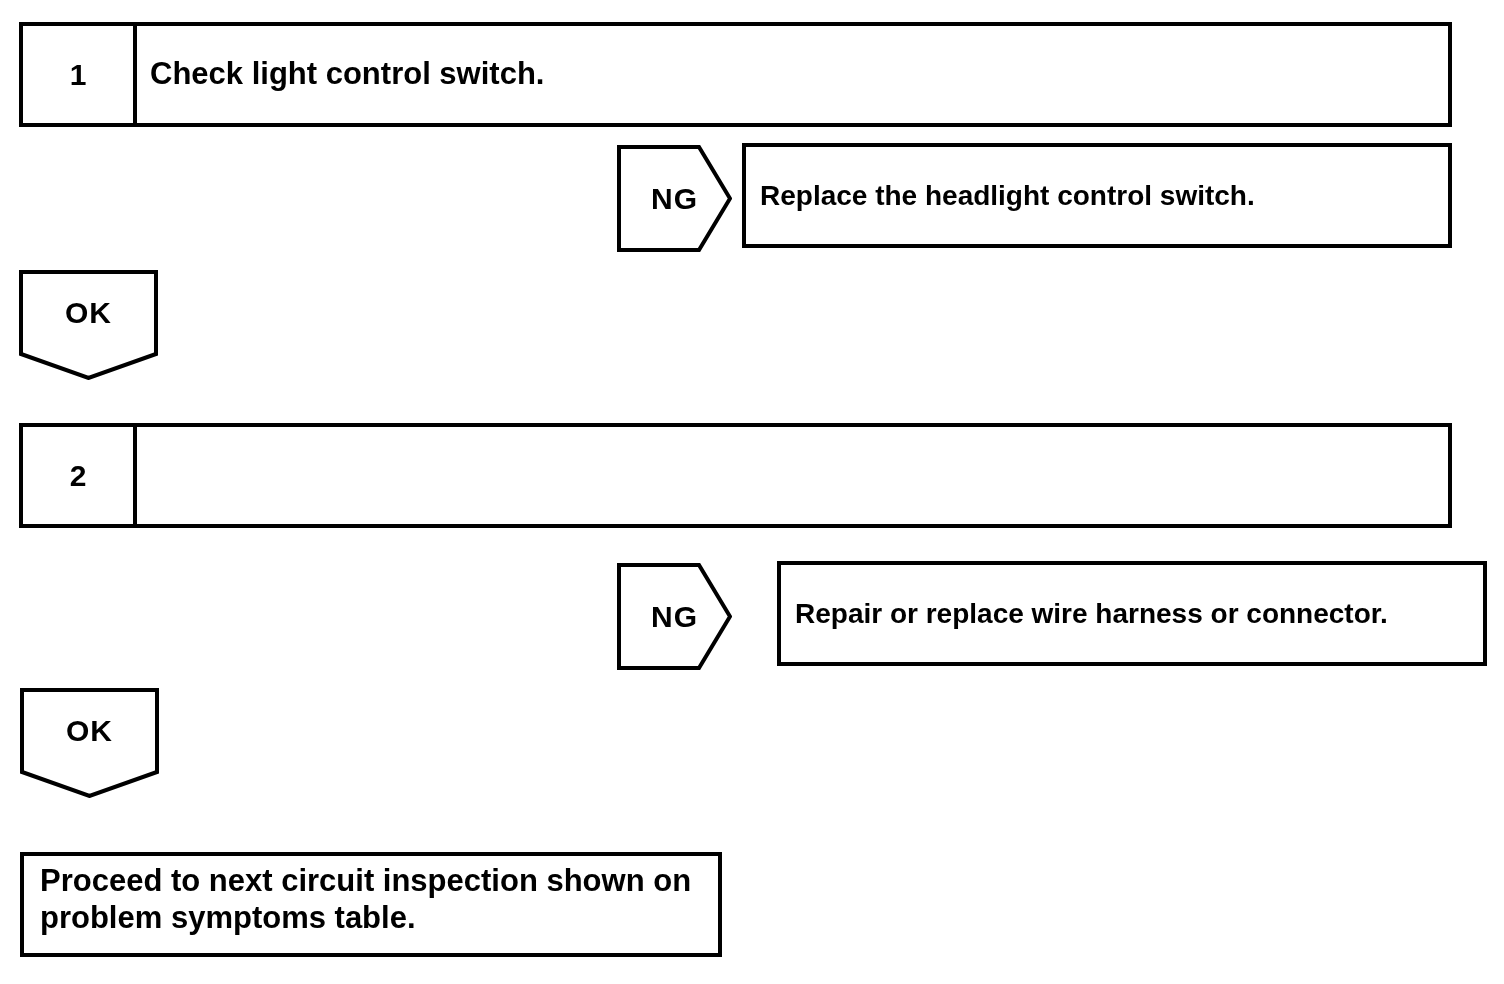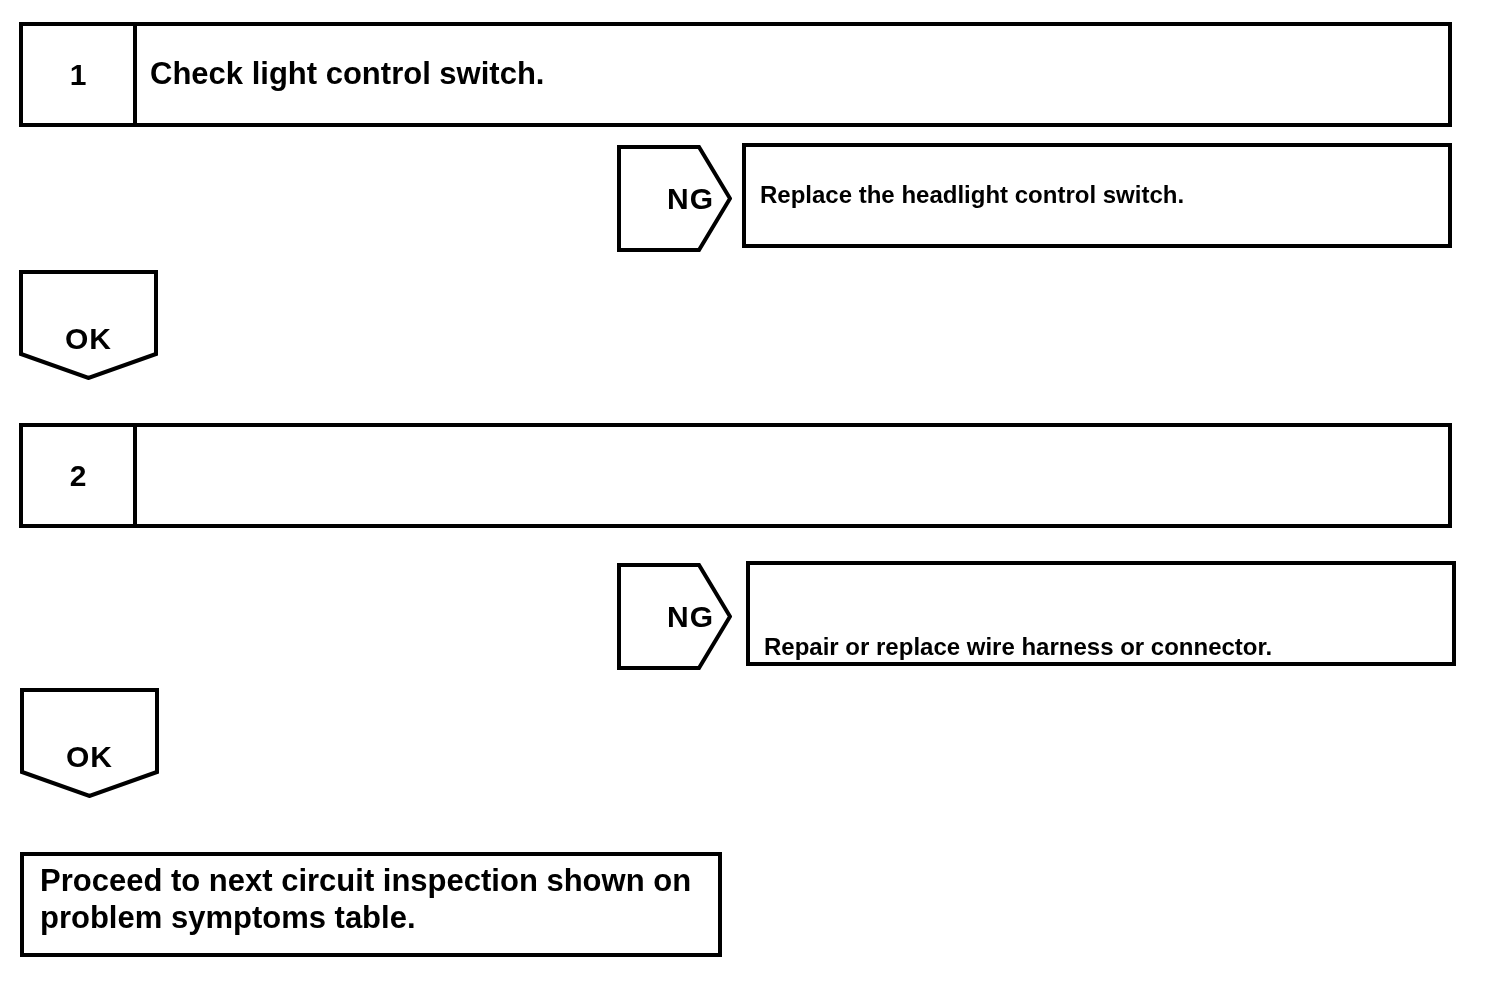--- a/index.html
+++ b/index.html
@@ -77,7 +77,6 @@
   .ng-label-pos {
     width: 100%;
     height: 100%;
-    margin-left: 16px;
   }
   .ok-label-pos {
     width: 100%;

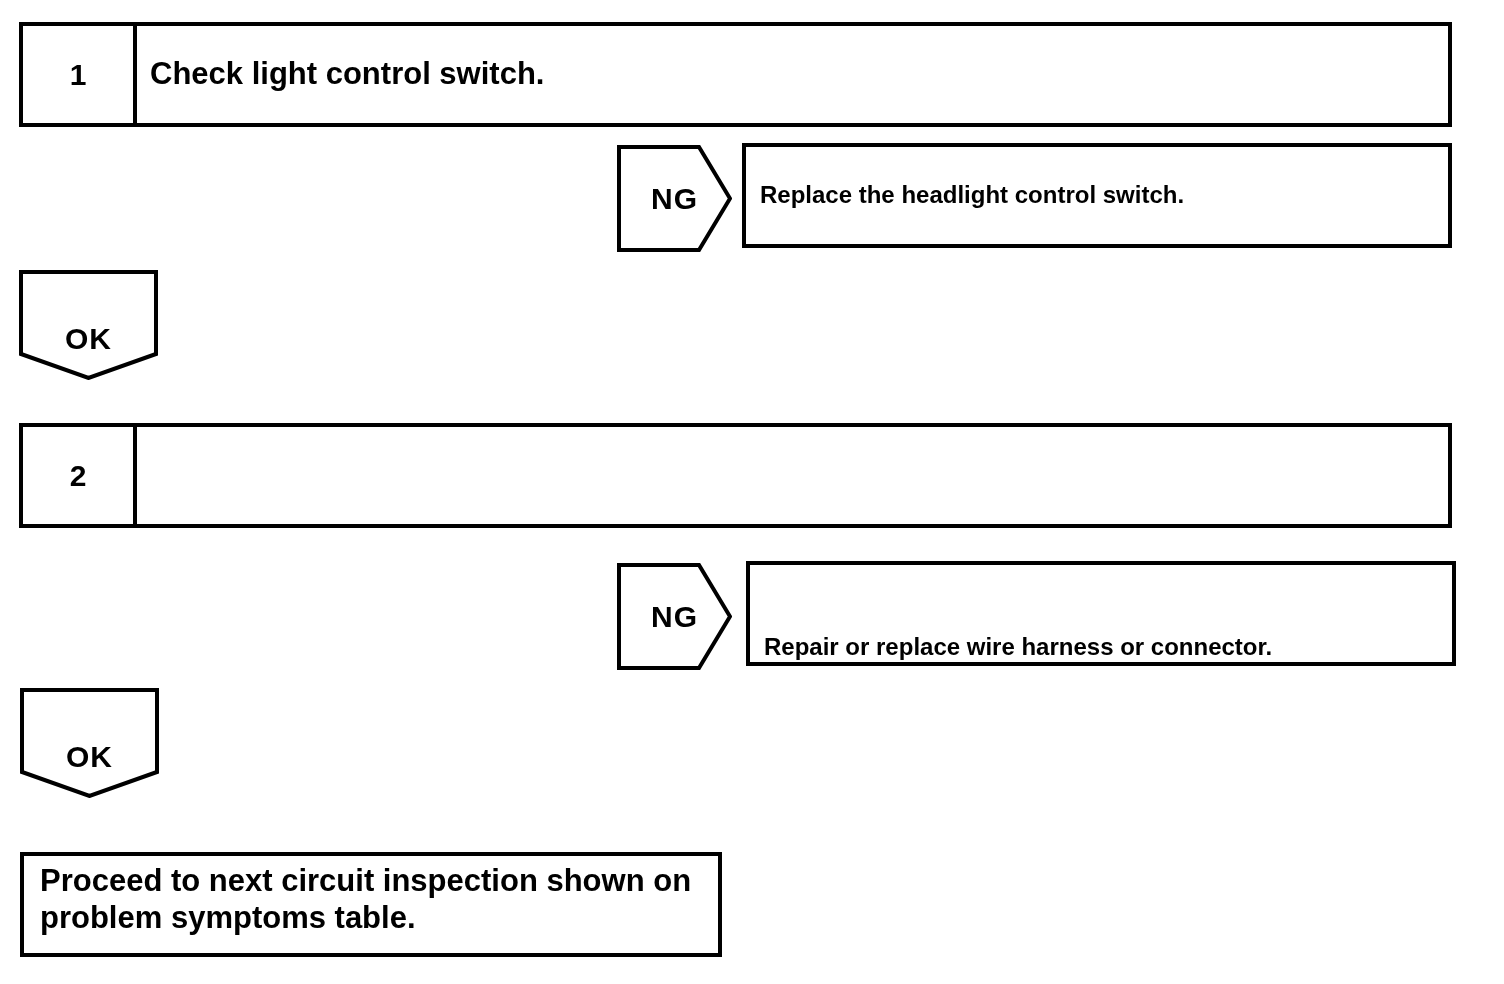--- a/index.html
+++ b/index.html
@@ -50,7 +50,7 @@
     display: flex;
     align-items: center;
     padding: 0 14px;
-    font-size: 24px;
+    font-size: 28px;
     line-height: 1.19;
   }
   .final-box {

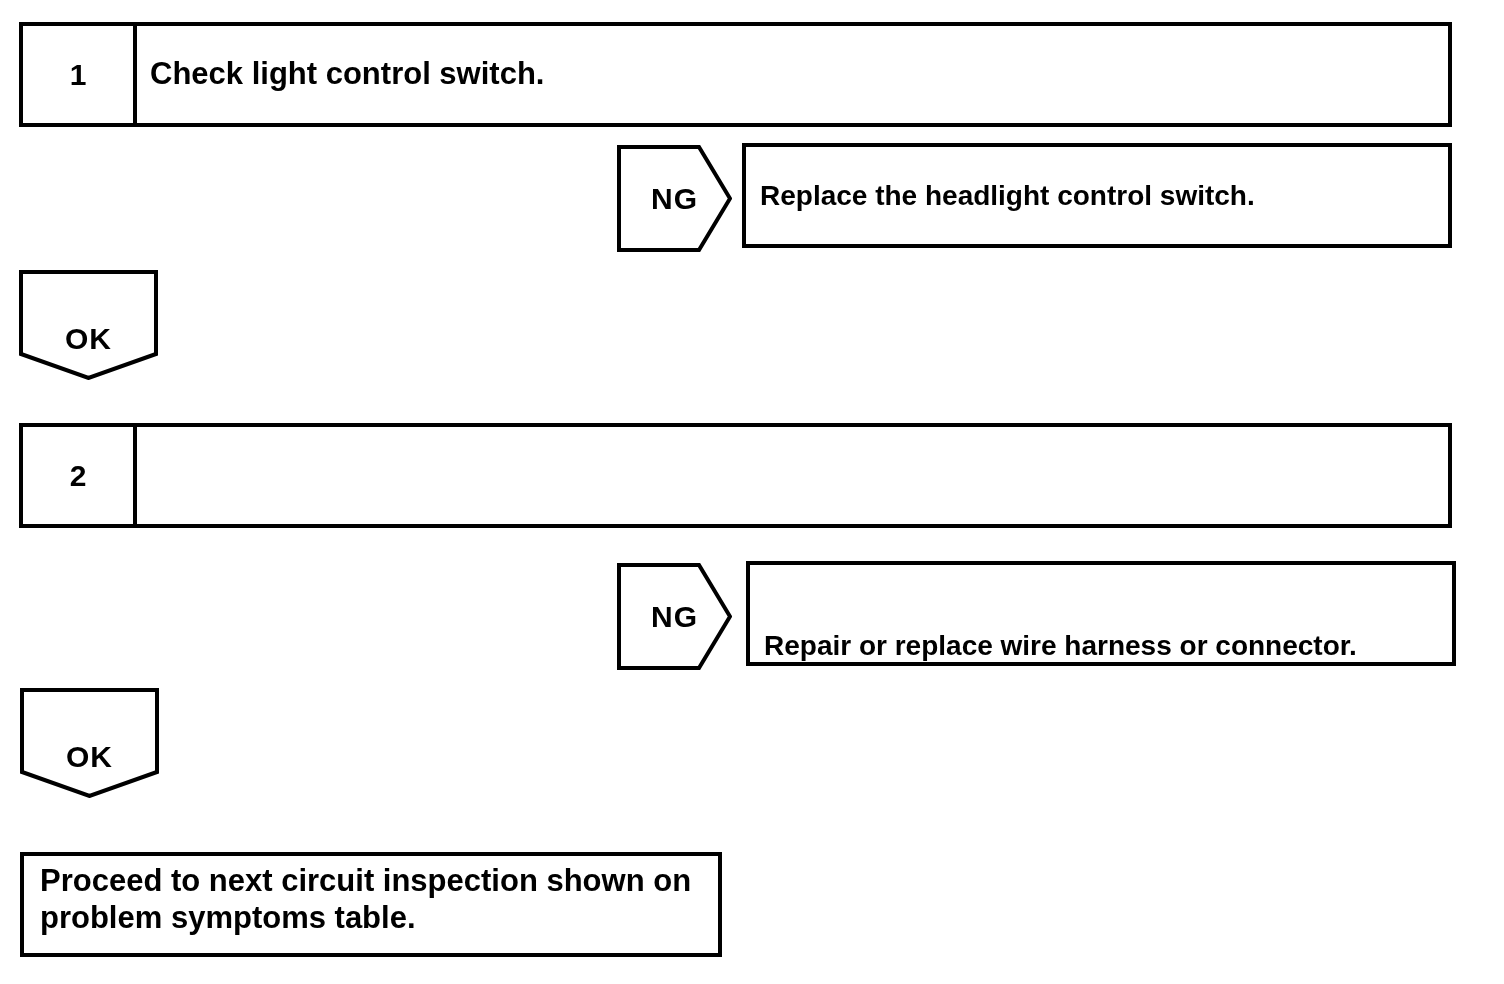--- a/index.html
+++ b/index.html
@@ -81,7 +81,6 @@
   .ok-label-pos {
     width: 100%;
     height: 86px;
-    margin-top: 26px;
   }
 </style>
 </head>

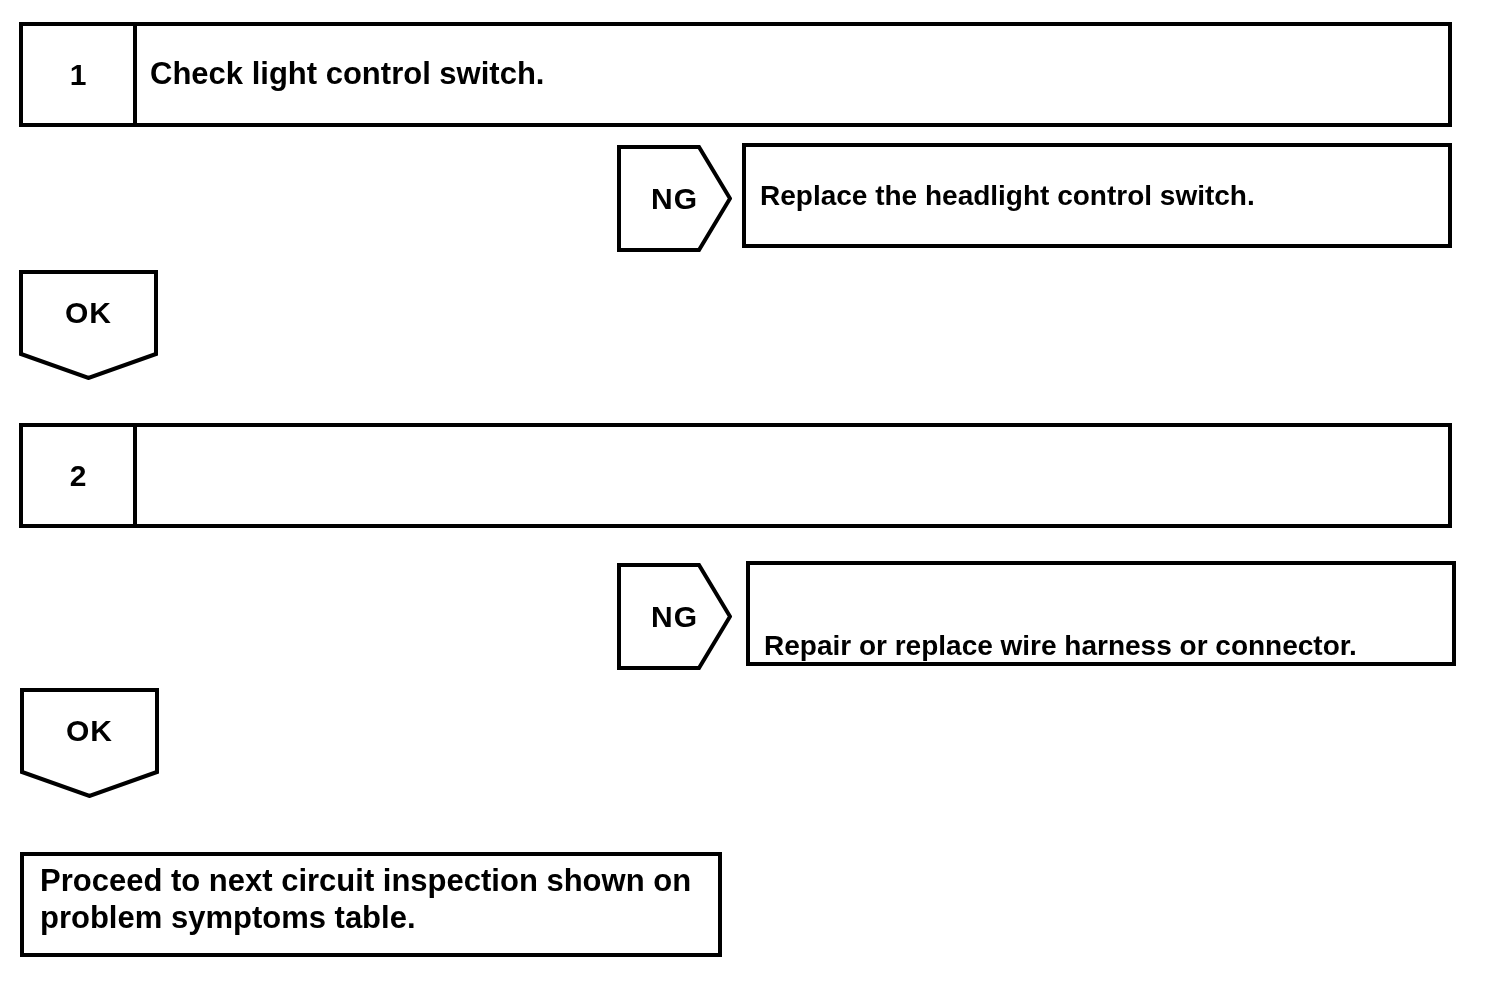--- a/index.html
+++ b/index.html
@@ -128,7 +128,7 @@
     <span class="shape-label ng-label-pos">NG</span>
   </div>
 
-  <div class="box action-box" style="left:746px; top:561px; width:710px; height:105px;align-items:flex-end;">
+  <div class="box action-box" style="left:777px; top:561px; width:710px; height:105px;">
     <span>Repair or replace wire harness or connector.</span>
   </div>
 

